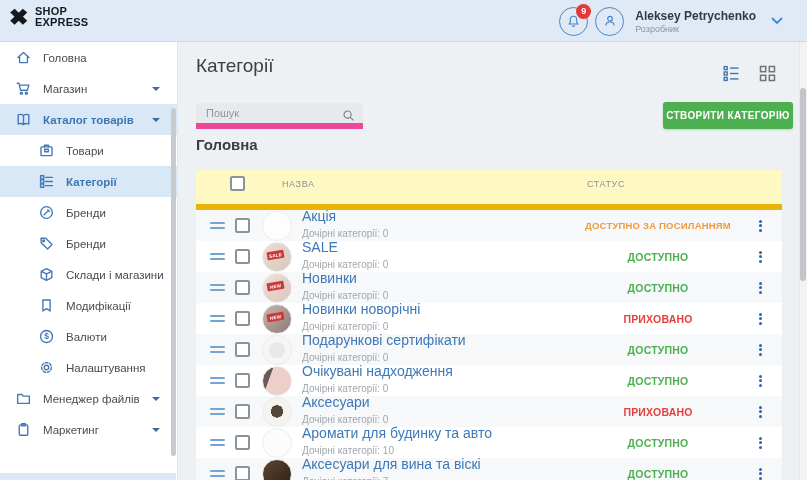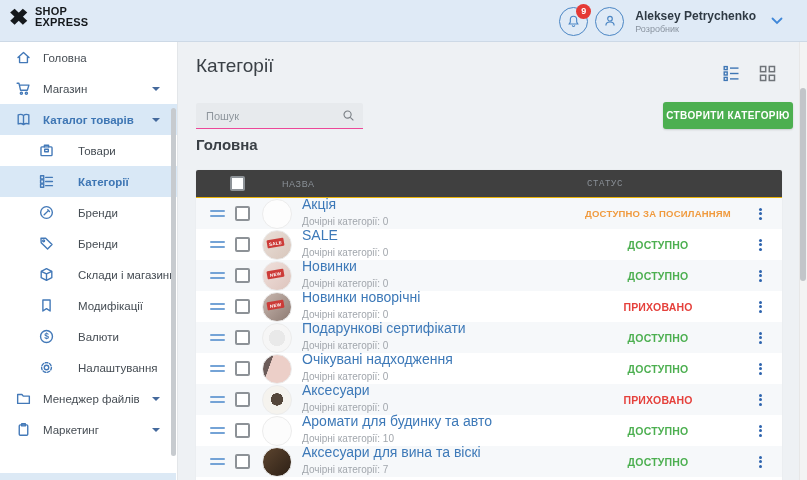--- a/index.html
+++ b/index.html
@@ -37,7 +37,7 @@
   .view-toggles { position:absolute; right:31px; top:23px; display:flex; gap:19px; }
   .view-toggles .vt { width:17px; height:17px; cursor:pointer; }
 
-  .search-wrap { position:absolute; left:18px; top:61px; width:167px; height:26px; background:#e7eaed; border-bottom:1px solid #ec4899; border-radius:2px 2px 0 0; }
+  .search-wrap { position:absolute; left:18px; top:61px; width:167px; height:26px; background:#e7eaed; border-bottom:6px solid #ec4899; border-radius:2px 2px 0 0; }
   .search-wrap input { width:100%; height:100%; border:none; background:transparent; outline:none; font-size:11px; color:#5a6168; padding:0 28px 0 10px; font-family:"Liberation Sans", sans-serif; }
   .search-wrap input::placeholder { color:#8f969d; }
   .search-icon { position:absolute; right:7px; top:5px; }

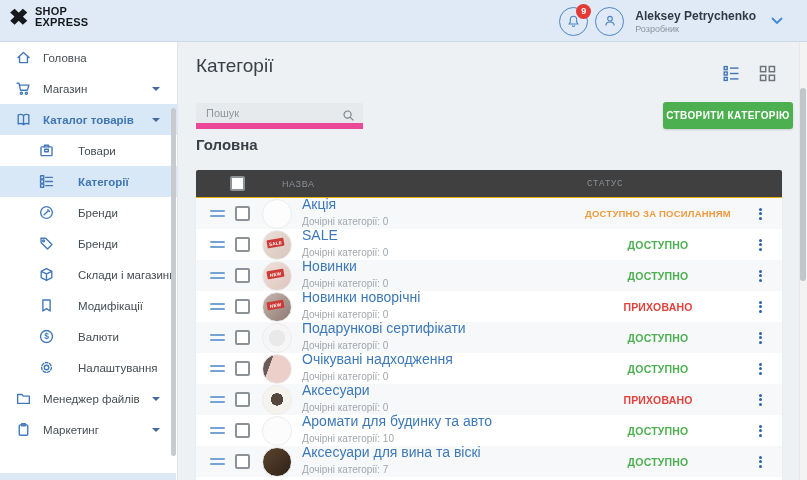--- a/index.html
+++ b/index.html
@@ -24,7 +24,7 @@
   .side-item { height:31px; display:flex; align-items:center; padding-left:14px; position:relative; cursor:pointer; }
   .side-item .s-icon { width:18px; height:18px; display:flex; align-items:center; justify-content:center; flex:none; }
   .side-item .s-label { margin-left:11px; font-size:11.5px; color:#454c53; white-space:nowrap; }
-  .side-item.child { padding-left:37px;gap:12px; }
+  .side-item.child { padding-left:37px; }
   .side-item.active { background:#d9e8f6; }
   .side-item.active .s-label { color:#3e76b4; font-weight:bold; }
   .chev { position:absolute; right:17px; top:50%; margin-top:-2px; width:0; height:0; border-left:4px solid transparent; border-right:4px solid transparent; border-top:4.5px solid #44699c; }

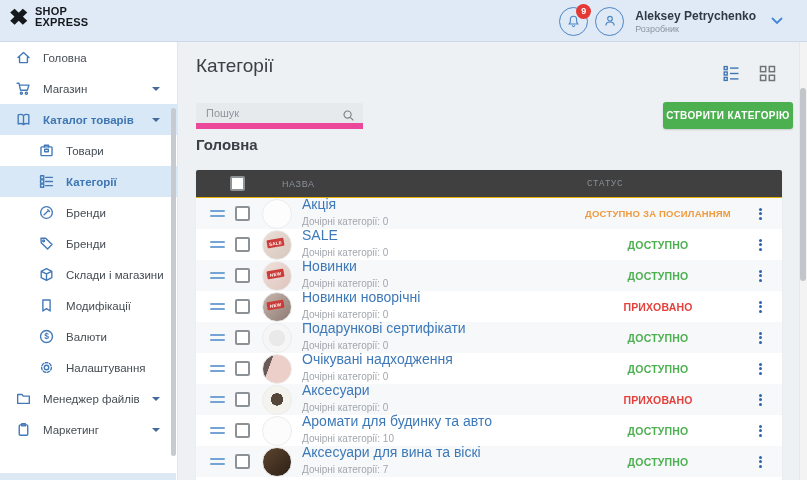--- a/index.html
+++ b/index.html
@@ -48,7 +48,7 @@
 
   
   .card { position:absolute; left:18px; top:128px; width:586px; height:312px; background:#fff; border-radius:2px 2px 0 0; box-shadow:0 0 2px rgba(0,0,0,0.06); overflow:hidden; }
-  .thead { height:28px; position:relative; border-bottom:1px solid #eab308; background:#404040; }
+  .thead { height:40px; position:relative; border-bottom:6px solid #eab308; background:#fef9c3; }
   .thead .cb { position:absolute; left:34px; top:6px; }
   .th-name { position:absolute; left:86px; top:9px; font-size:9px; color:#8a9097; letter-spacing:0.6px; }
   .th-status { position:absolute; left:391px; top:9px; font-size:9px; color:#8a9097; letter-spacing:0.6px;font-family:Liberation Mono, monospace; }

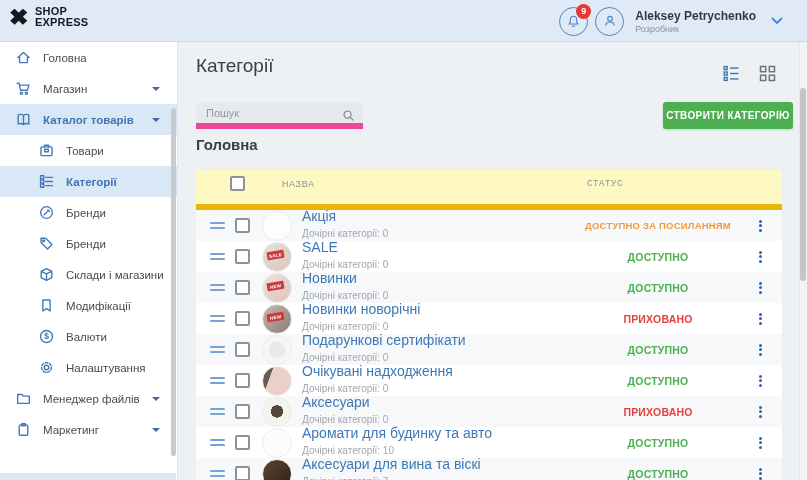--- a/index.html
+++ b/index.html
@@ -51,7 +51,7 @@
   .thead { height:40px; position:relative; border-bottom:6px solid #eab308; background:#fef9c3; }
   .thead .cb { position:absolute; left:34px; top:6px; }
   .th-name { position:absolute; left:86px; top:9px; font-size:9px; color:#8a9097; letter-spacing:0.6px; }
-  .th-status { position:absolute; left:391px; top:9px; font-size:9px; color:#8a9097; letter-spacing:0.6px;font-family:Liberation Mono, monospace; }
+  .th-status { position:absolute; left:391px; top:9px; font-size:9px; color:#8a9097; letter-spacing:0.6px; }
 
   .trow { height:31px; display:flex; align-items:center; position:relative; }
   .trow.odd { background:#f6f8fa; }

